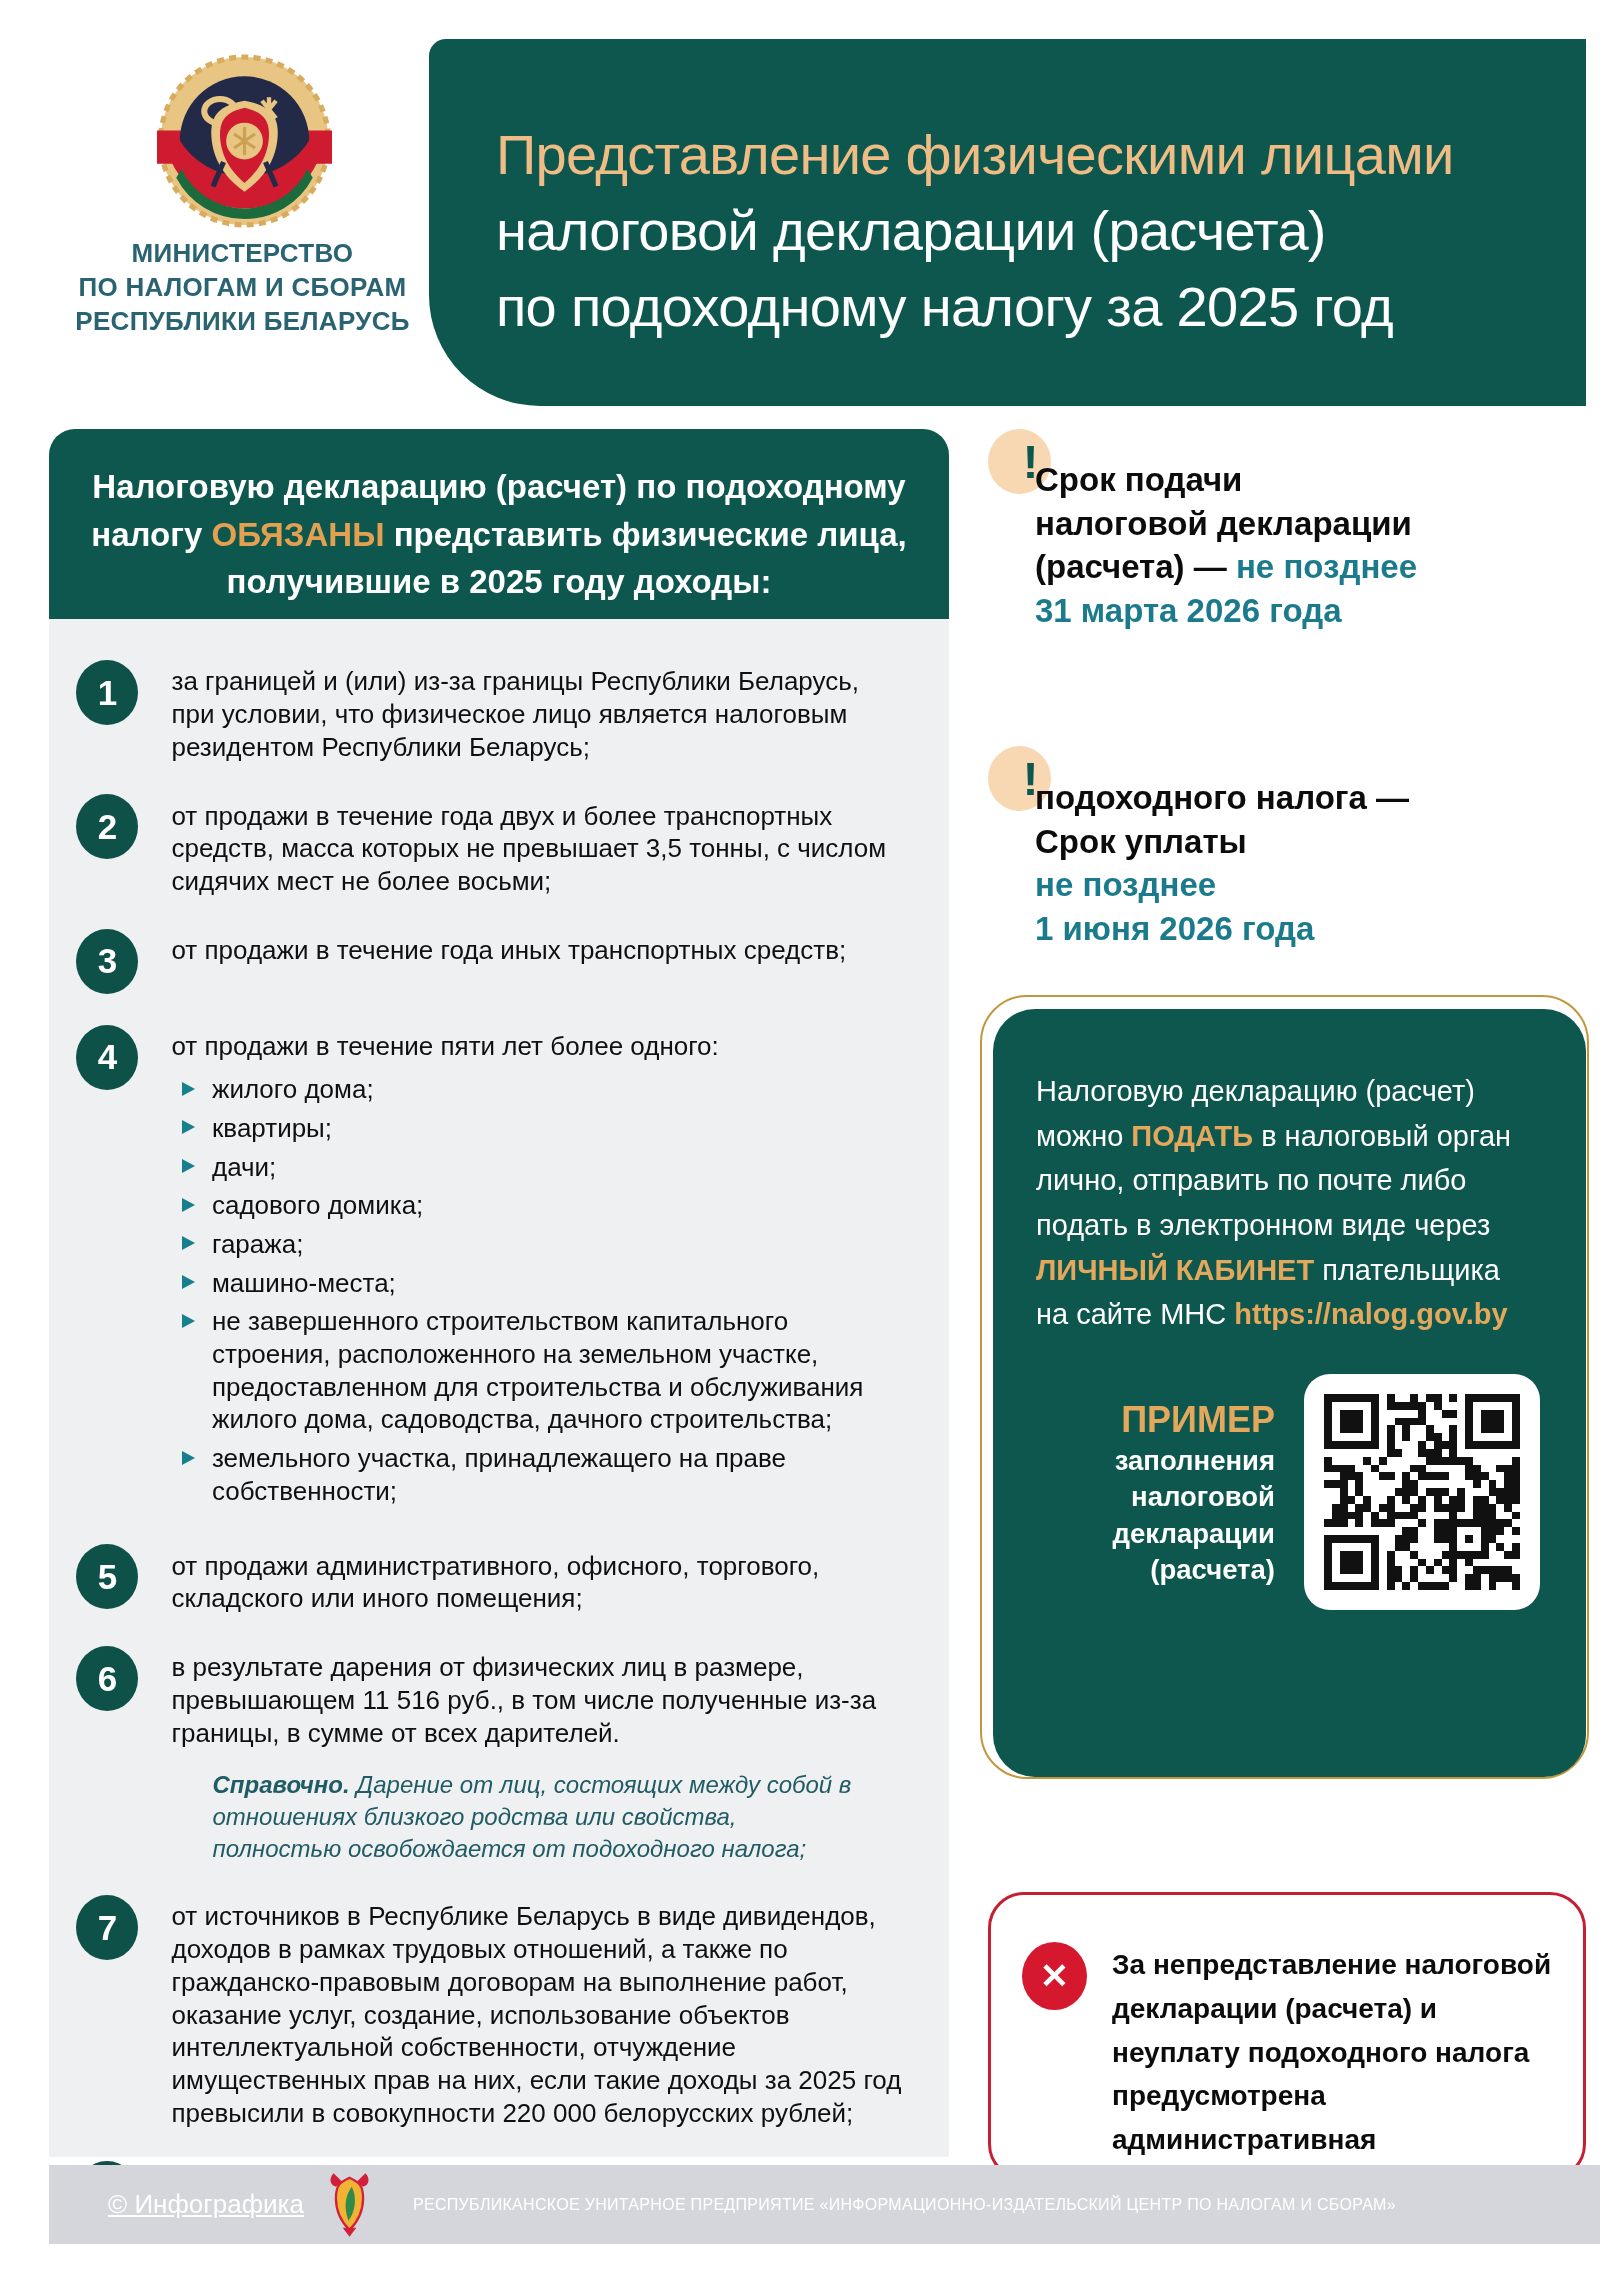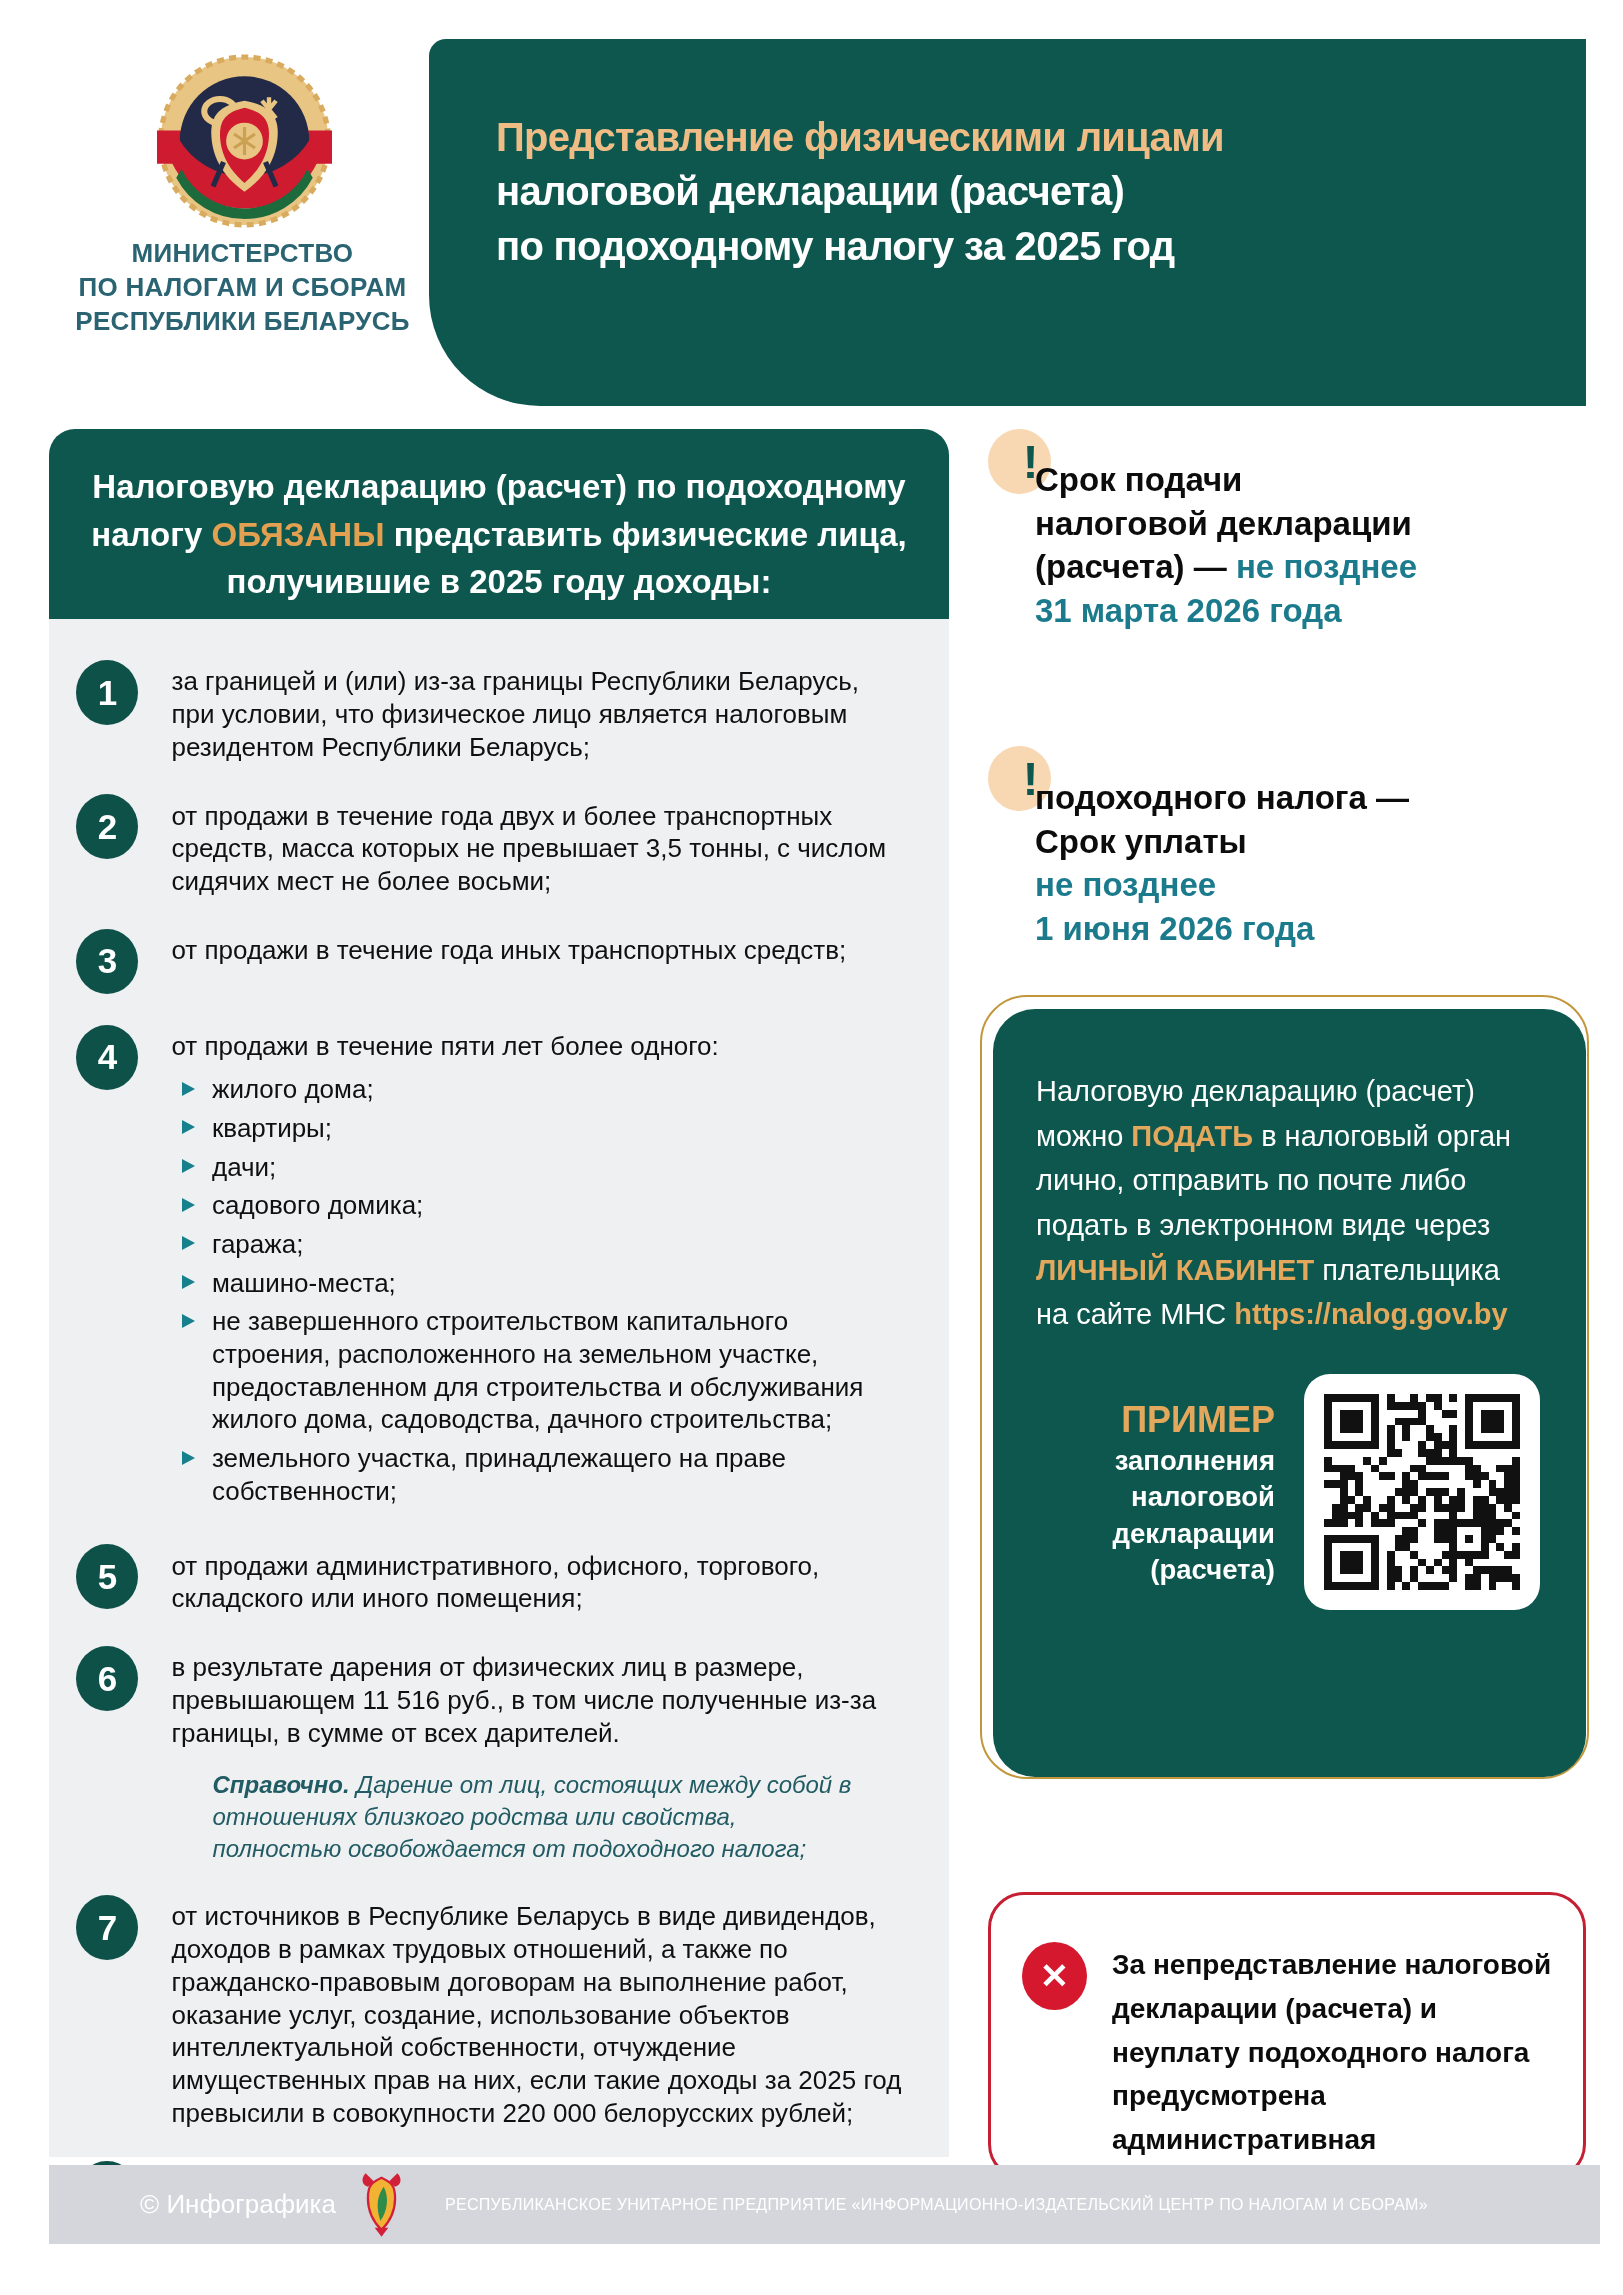--- a/index.html
+++ b/index.html
@@ -30,7 +30,7 @@
   
   .title-block{position:absolute;left:429px;top:39px;width:1157px;height:367px;
     background:var(--teal);border-radius:17px 0 0 111px;}
-  .title-text{position:absolute;left:67px;top:71px;font-weight:700;font-size:40px;
+  .title-text{position:absolute;left:67px;top:78px;font-weight:400;font-size:56px;
     line-height:1.36;letter-spacing:-0.7px;color:#ffffff;}
   .title-text .l1{color:var(--gold-title);}
 

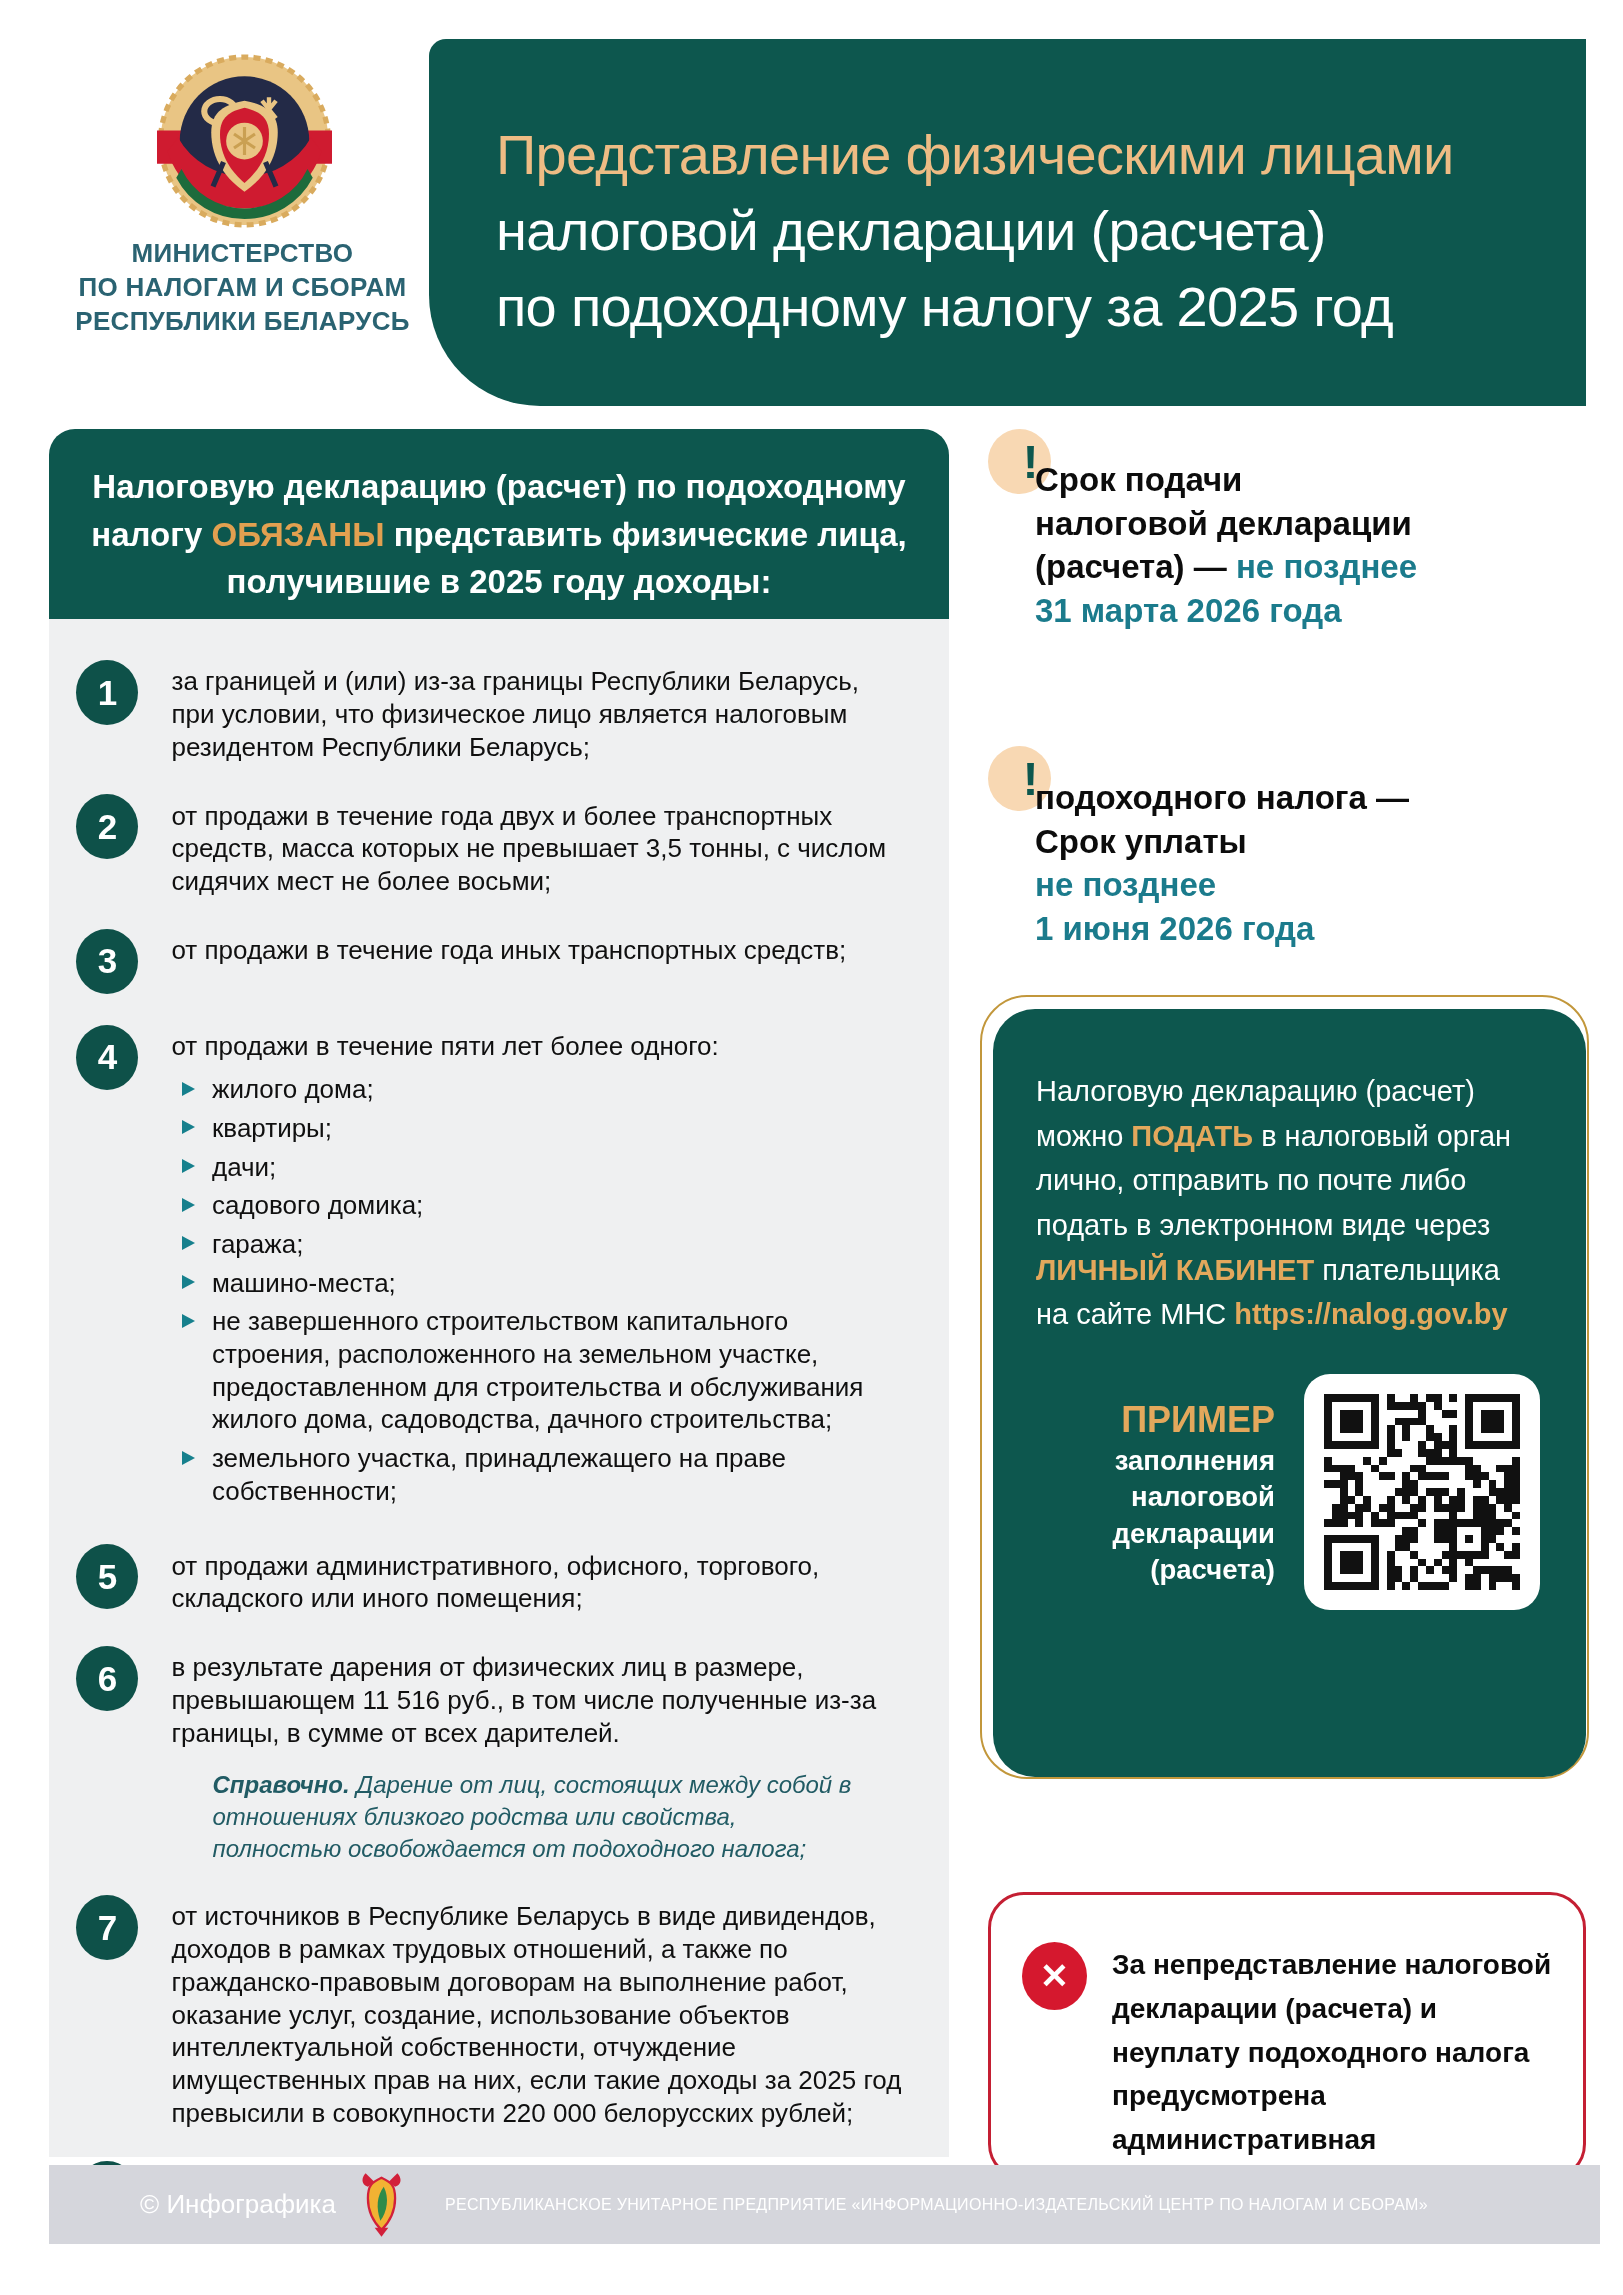--- a/index.html
+++ b/index.html
@@ -83,7 +83,7 @@
   
   .footer-bar{position:absolute;left:49px;top:2165px;width:1551px;height:79px;background:var(--footerbar);
     display:flex;align-items:center;color:#ffffff;z-index:5;}
-  .copy{margin-left:91px;font-size:26px;}
+  .copy{margin-left:59px;font-size:26px;text-decoration:underline;}
   .footer-logo{margin-left:22px;width:47px;height:68px;}
   .org{margin-left:40px;font-size:16px;letter-spacing:0.3px;}
 </style>

